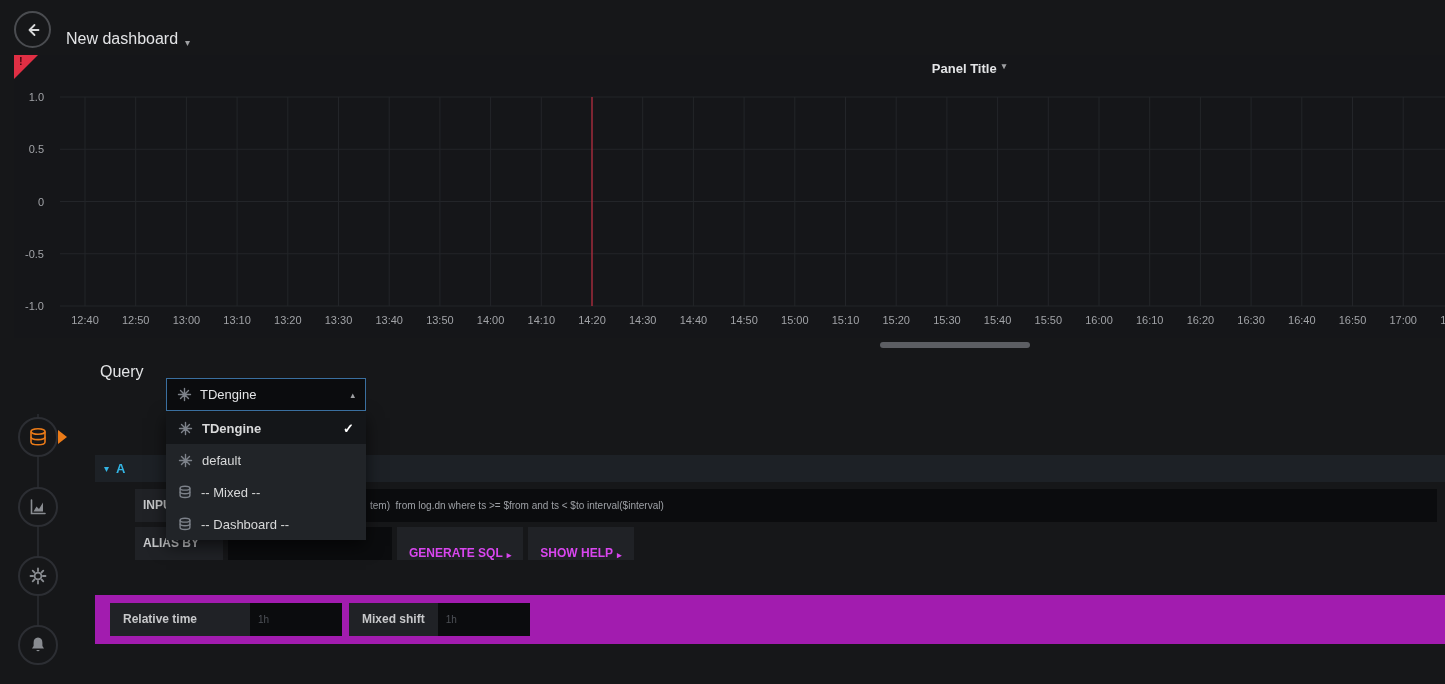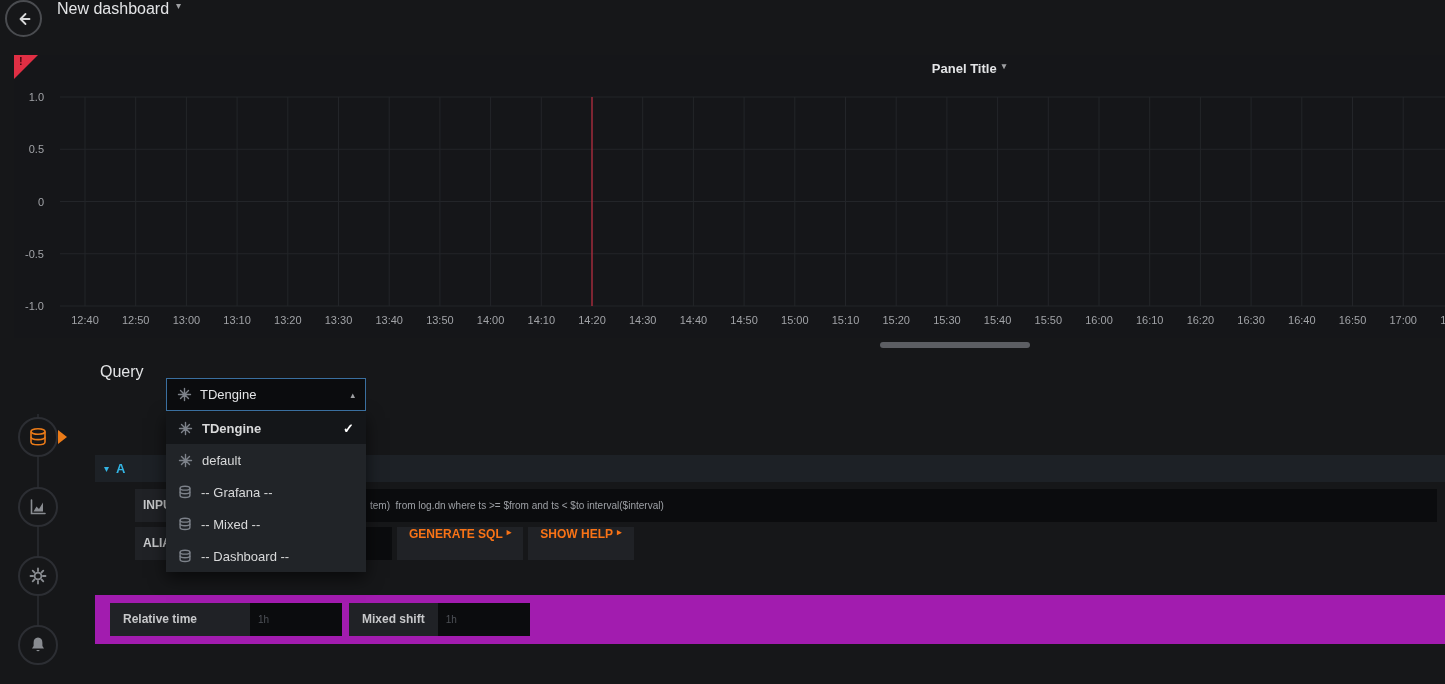--- a/index.html
+++ b/index.html
@@ -6,7 +6,7 @@
   body{width:1445px;height:684px;background:#161719;font-family:"Liberation Sans",sans-serif;color:#d8d9da;overflow:hidden;position:relative}
 
   
-  .topbar{position:absolute;left:0;top:0;width:100%;height:48px;background:#161719;display:flex;align-items:flex-start;padding-left:5px;box-sizing:border-box}
+  .topbar{position:absolute;left:0;top:0;width:100%;height:48px;background:#161719;display:flex;align-items:flex-end;padding-left:14px;box-sizing:border-box}
   .back-btn{width:33px;height:33px;border-radius:50%;border:2px solid #4a4c50;background:transparent;display:flex;align-items:center;justify-content:center;cursor:pointer;flex:none}
   .dash-title{margin-left:15px;font-size:16px;font-weight:500;color:#e3e4e6}
   .title-caret{margin-left:7px;font-size:10px;color:#9fa0a3}

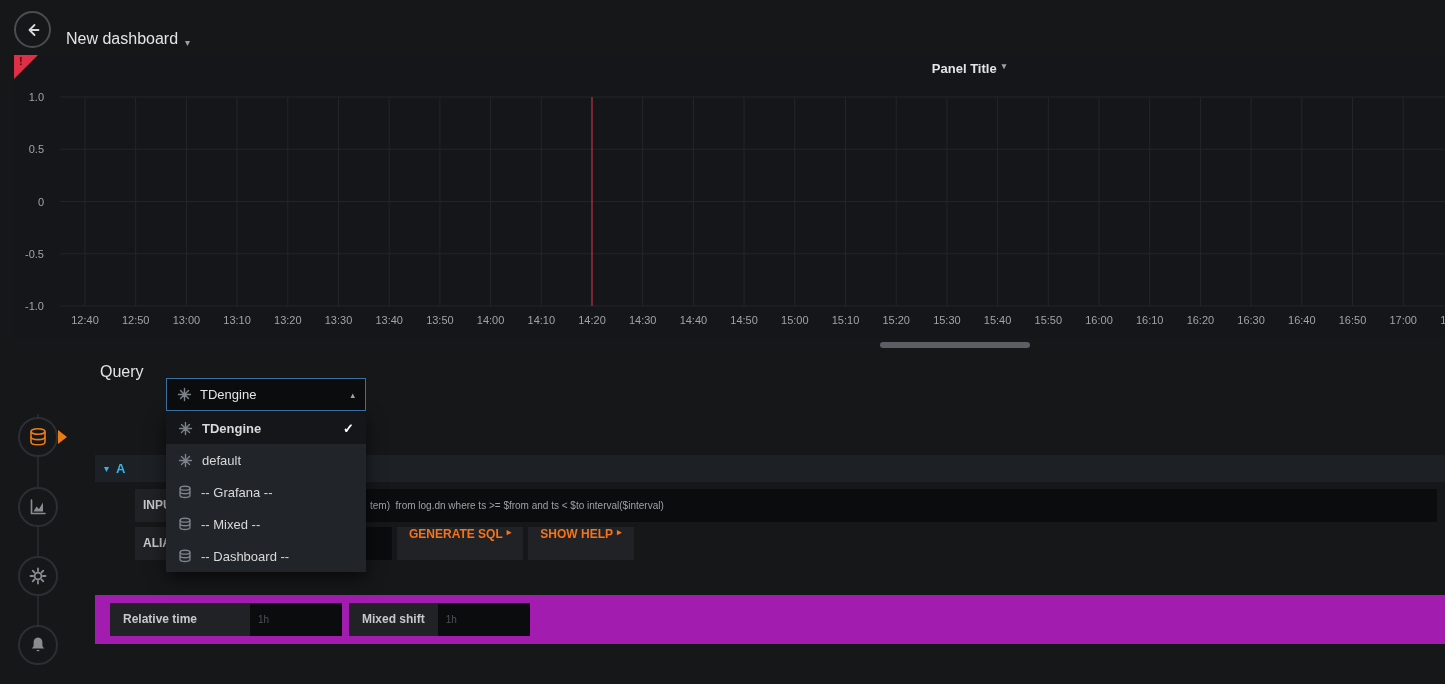--- a/index.html
+++ b/index.html
@@ -237,16 +237,6 @@
           <path d="M3 9.8 c0 1.6 3.1 2.8 7 2.8 s7-1.2 7-2.8" fill="none" stroke="#7d828a" stroke-width="2"></path>
         </svg>
     </span>
-    <span class="item-lbl">-- Grafana --</span>
-  </div>
-  <div class="ds-item">
-    <span style="display:flex">
-      <svg width="14" height="14" viewBox="0 0 20 20">
-          <ellipse cx="10" cy="4.5" rx="7" ry="2.8" fill="none" stroke="#7d828a" stroke-width="2"></ellipse>
-          <path d="M3 4.5 V15 c0 1.6 3.1 2.8 7 2.8 s7-1.2 7-2.8 V4.5" fill="none" stroke="#7d828a" stroke-width="2"></path>
-          <path d="M3 9.8 c0 1.6 3.1 2.8 7 2.8 s7-1.2 7-2.8" fill="none" stroke="#7d828a" stroke-width="2"></path>
-        </svg>
-    </span>
     <span class="item-lbl">-- Mixed --</span>
   </div>
   <div class="ds-item">

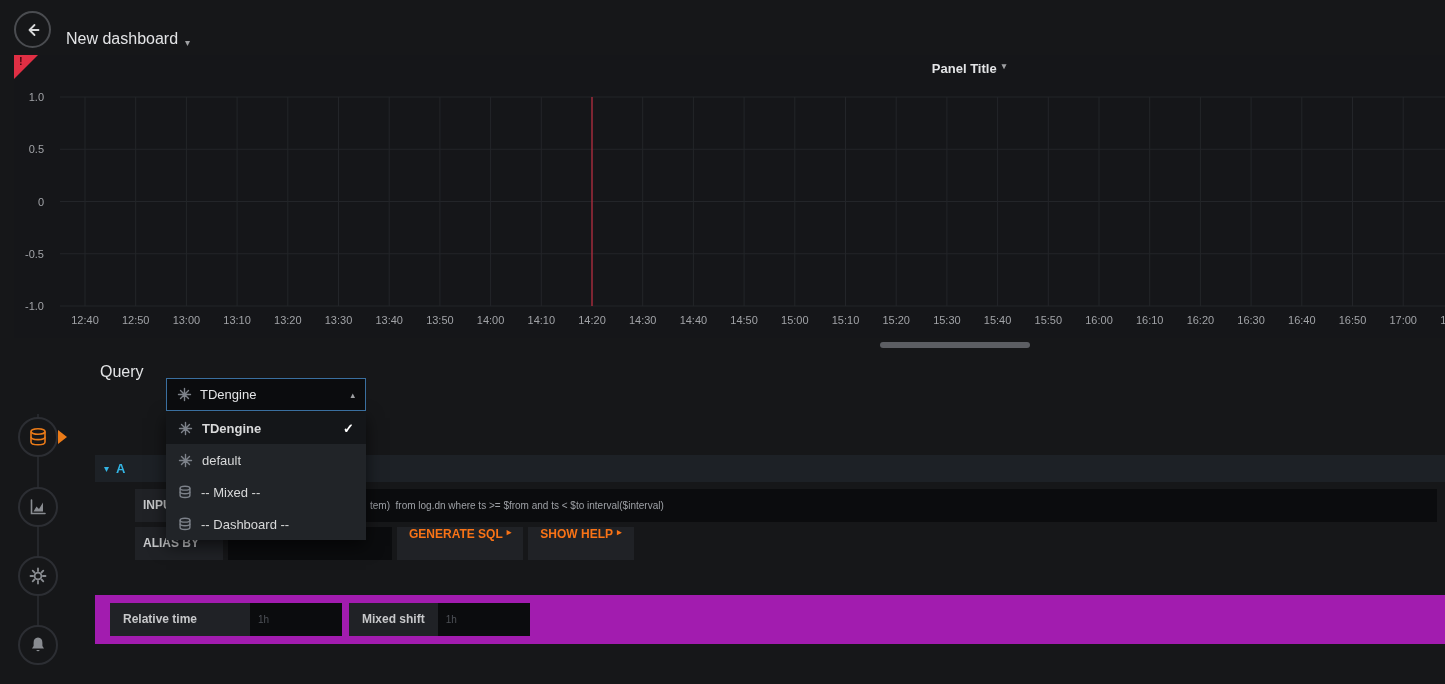--- a/index.html
+++ b/index.html
@@ -49,7 +49,7 @@
   .tinput::placeholder{color:#4e5157}
   #sql-input{width:1209px;padding-left:142px}
   #alias-input{width:164px}
-  .qbtn{height:33px;background:#202226;border:none;color:#f97316;font-size:12px;font-weight:700;padding:0 12px;display:flex;align-items:flex-start;cursor:pointer;font-family:inherit;white-space:nowrap}
+  .qbtn{height:33px;background:#202226;border:none;color:#d946ef;font-size:12px;font-weight:700;padding:0 12px;display:flex;align-items:flex-end;cursor:pointer;font-family:inherit;white-space:nowrap}
   .bcaret{font-size:9px;margin-left:4px}
 
   .time-strip{position:absolute;left:95px;top:595px;width:1350px;height:49px;background:#a21caf;display:flex;align-items:center;padding-left:15px;box-sizing:border-box}

